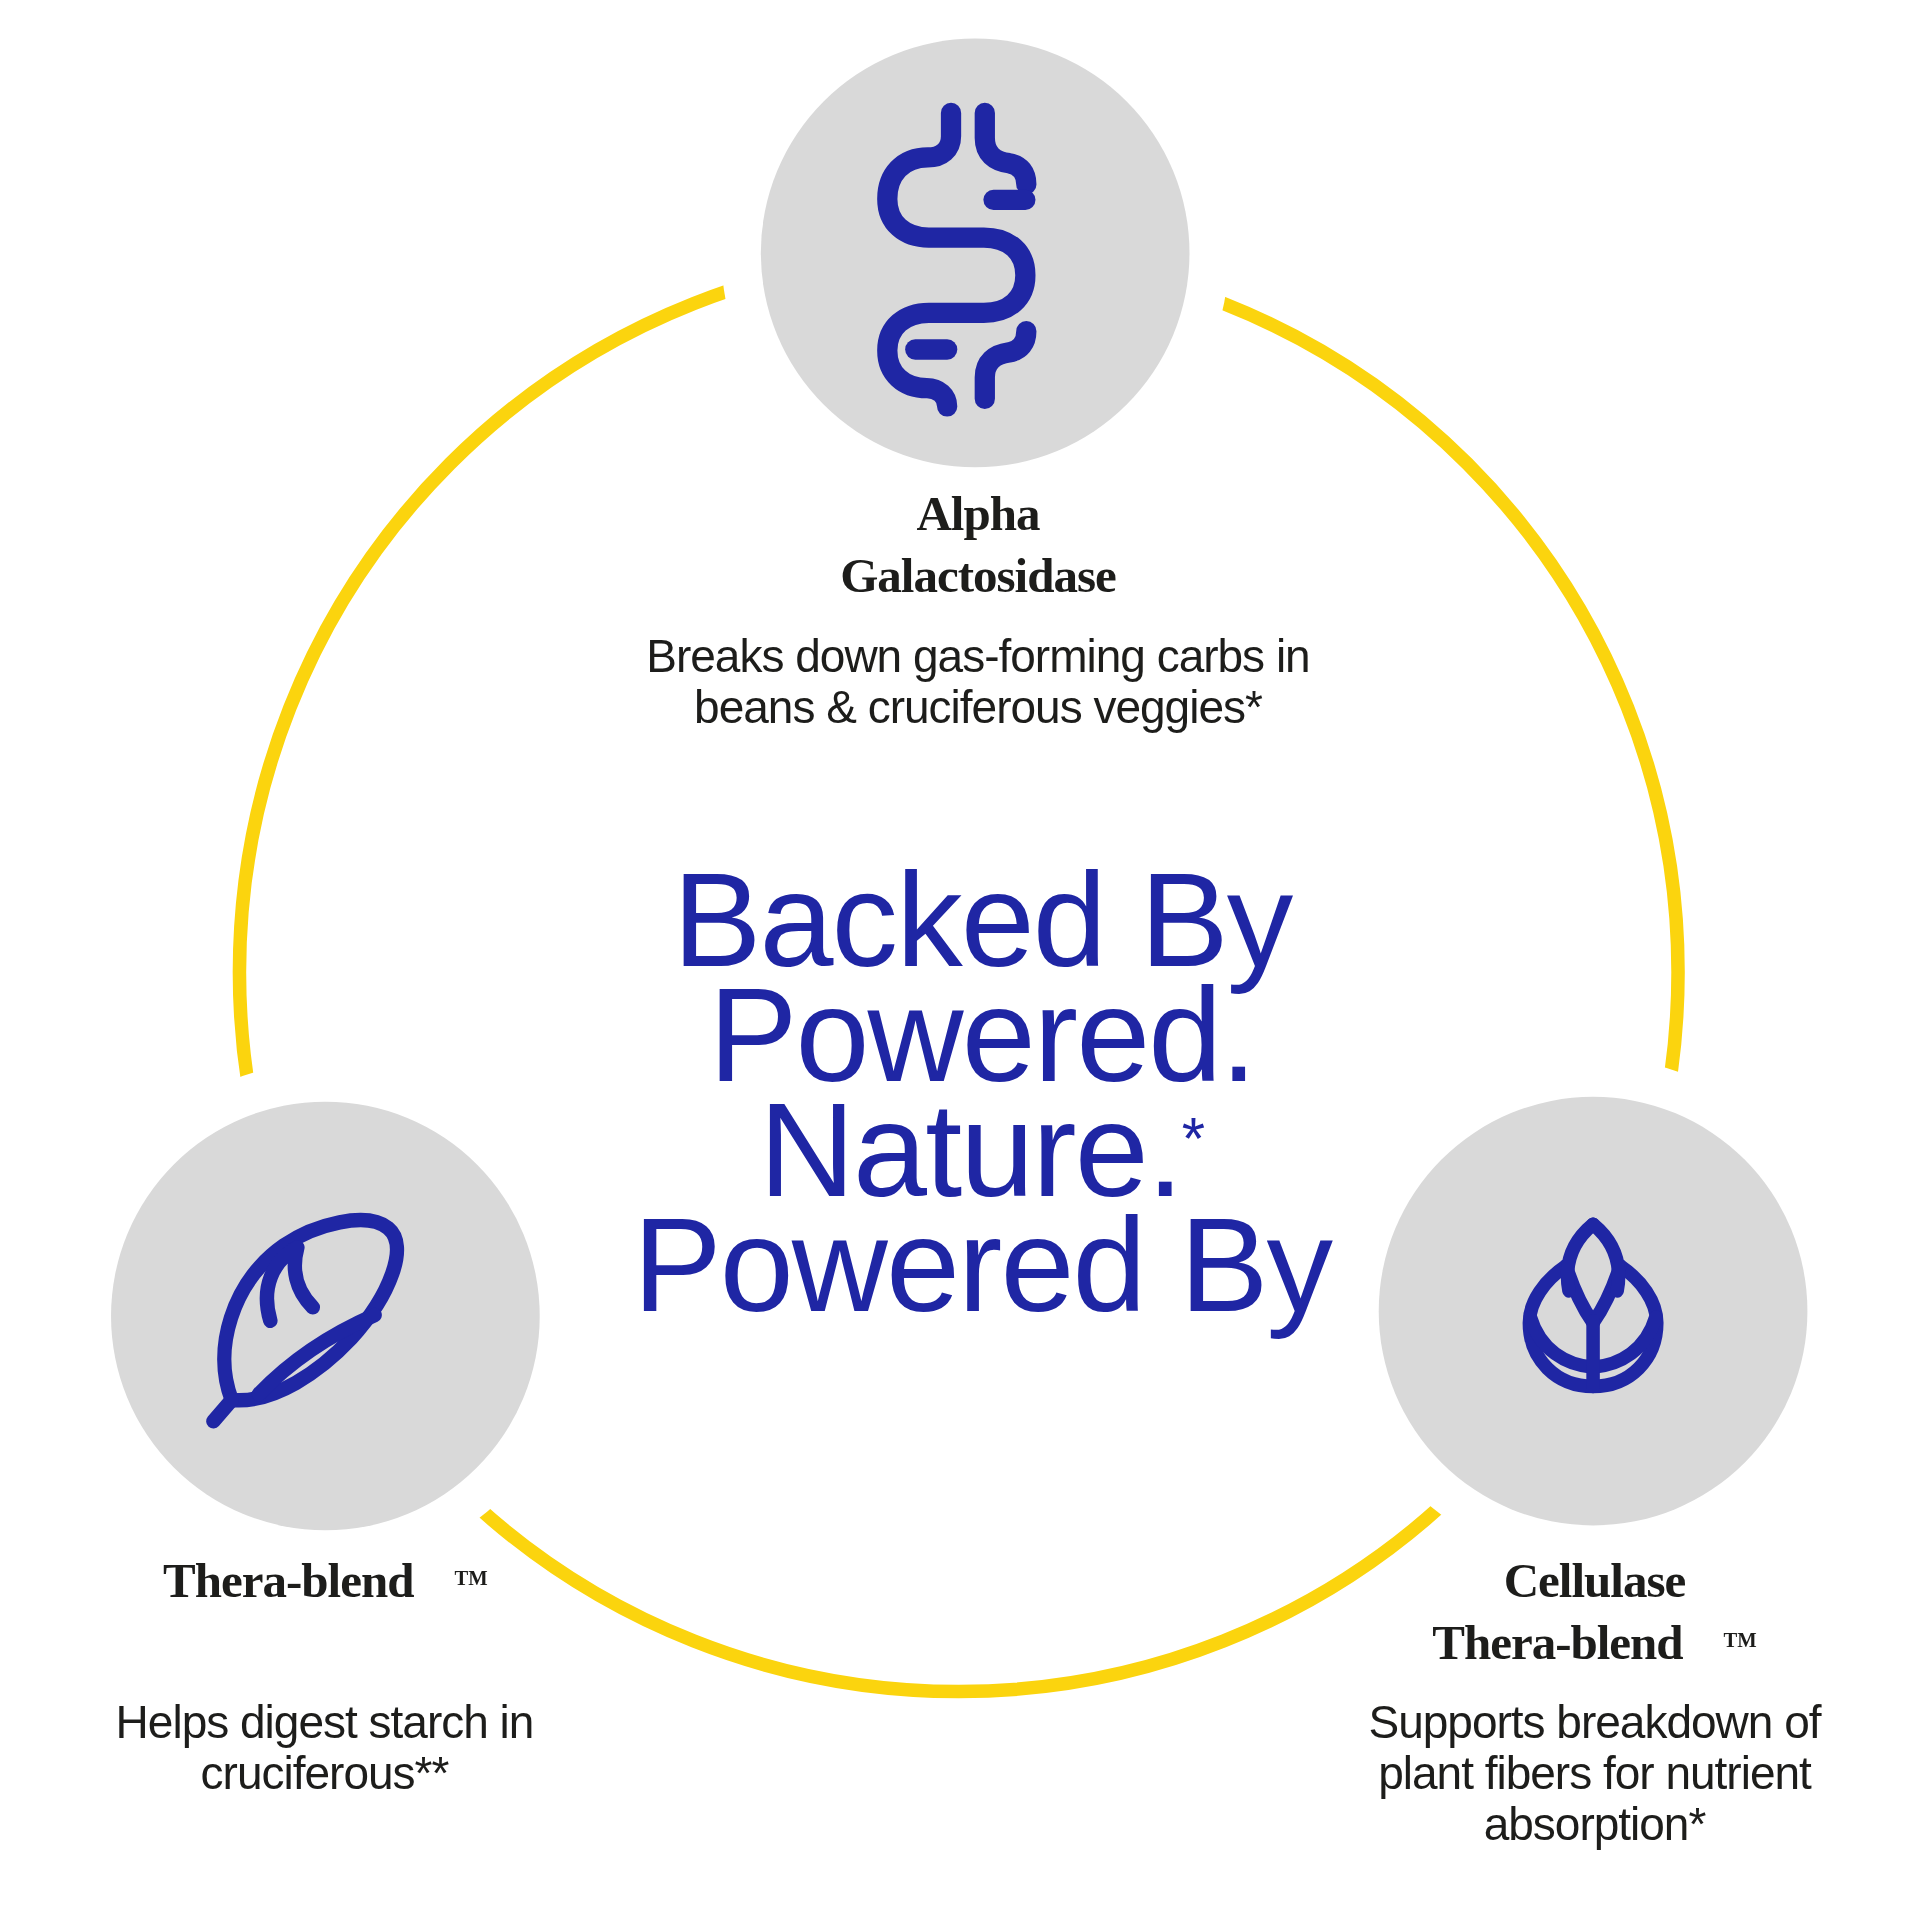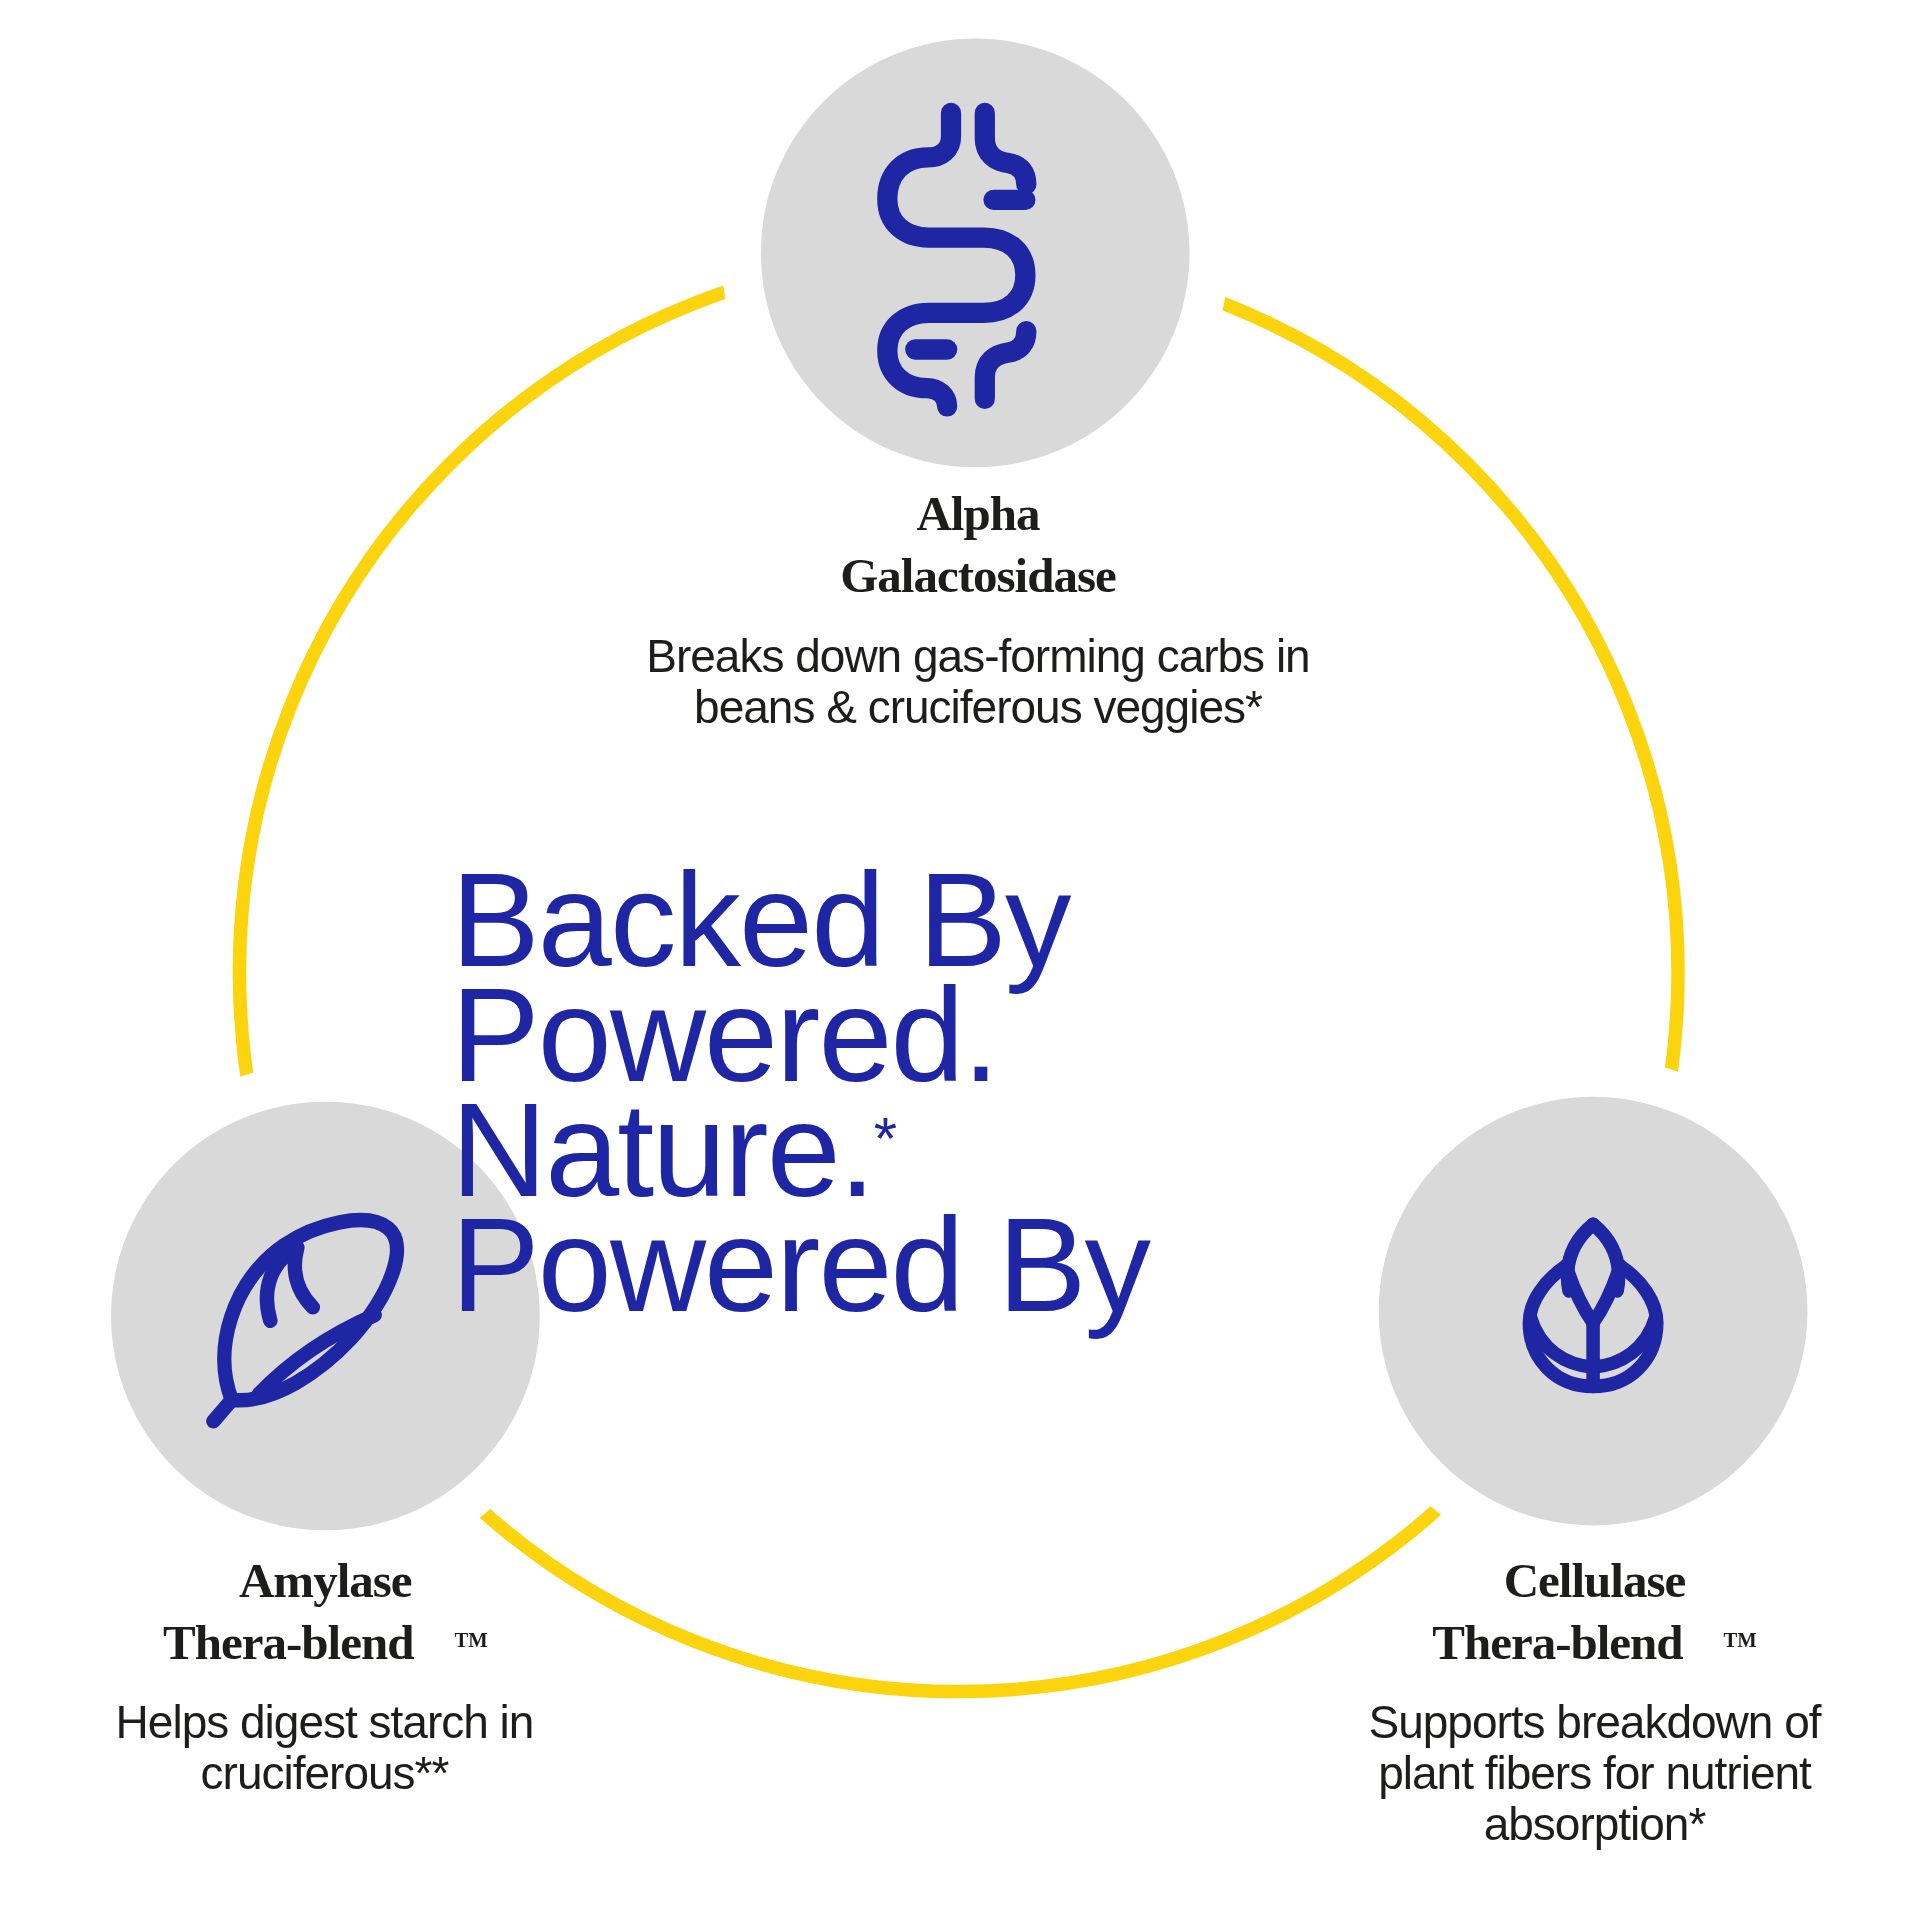--- a/index.html
+++ b/index.html
@@ -22,7 +22,7 @@
 
   .headline{
     position:absolute;left:451px;top:863px;width:1062px;
-    color:var(--blue);
+    text-align:center;color:var(--blue);
     font-size:133px;line-height:115px;font-weight:400;letter-spacing:-1.9px;
   }
   .headline sup{font-size:0.45em;line-height:0;vertical-align:0.62em;letter-spacing:0;}

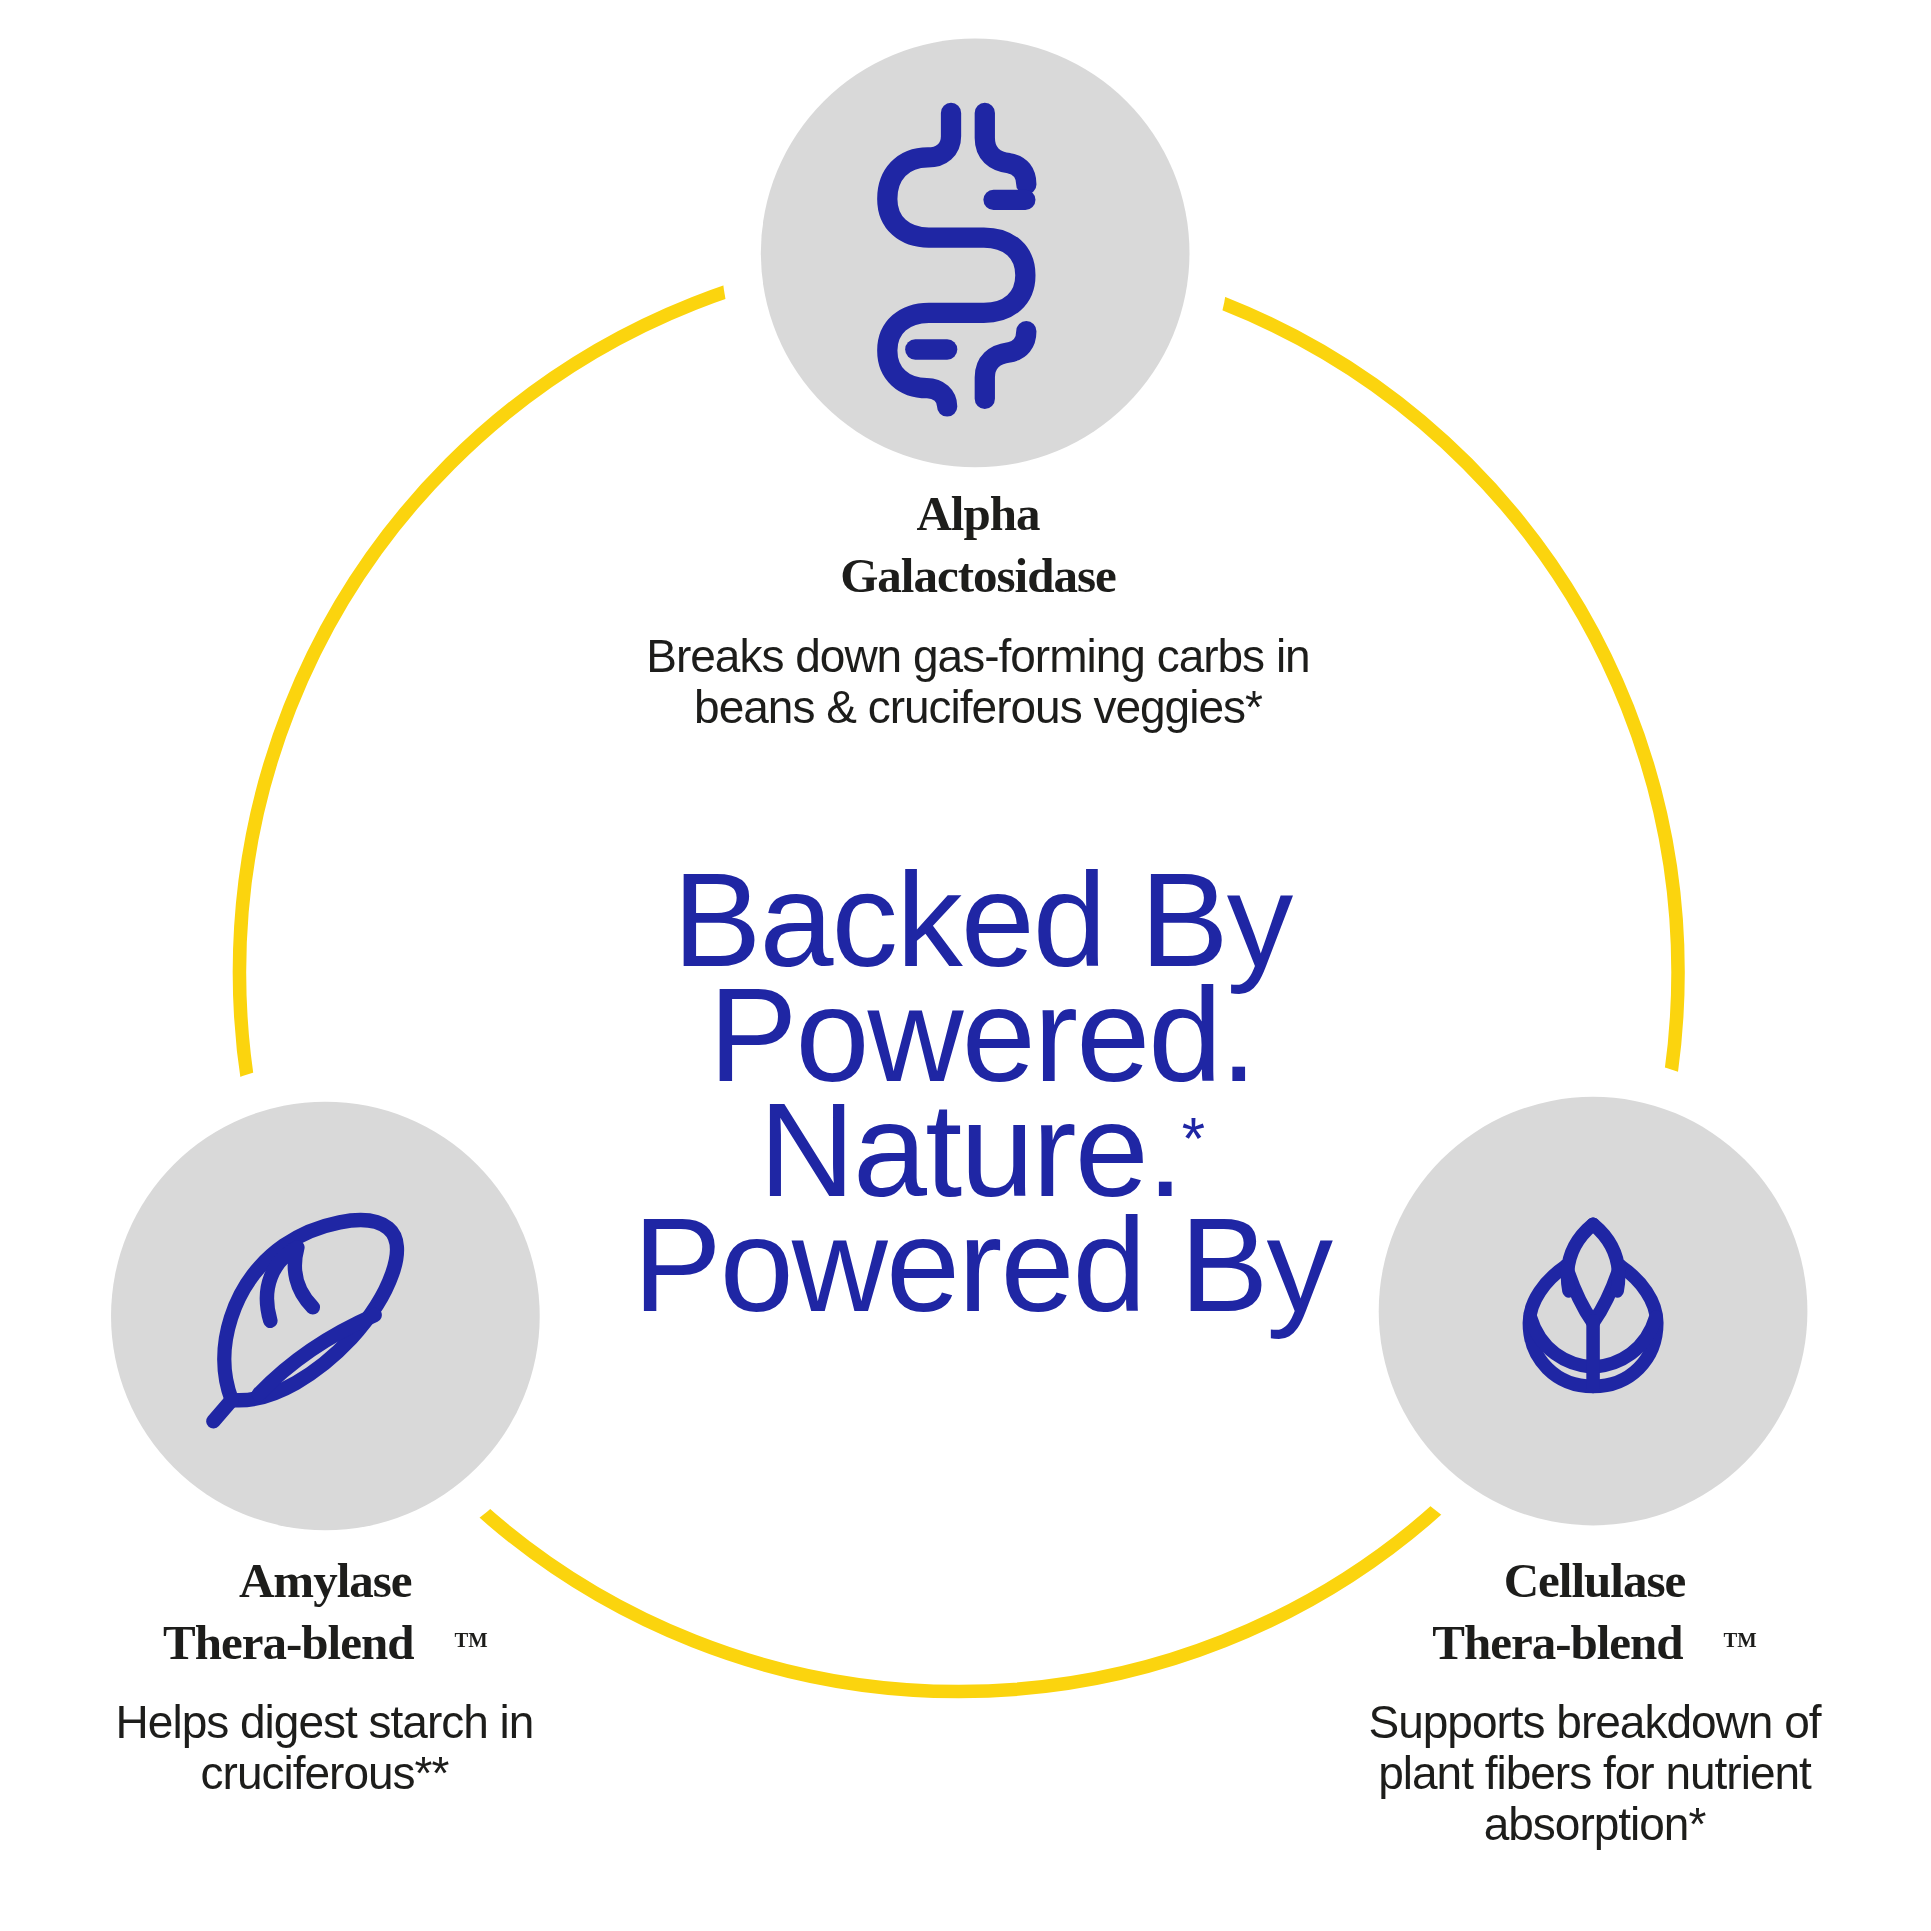--- a/index.html
+++ b/index.html
@@ -110,7 +110,6 @@
   </div>
 
   <div class="node-title pos-left-title">
-    <div>Amylase</div>
     <div><span>Thera-blend</span><sup class="tm">TM</sup></div>
   </div>
   <div class="node-desc pos-left-desc">

